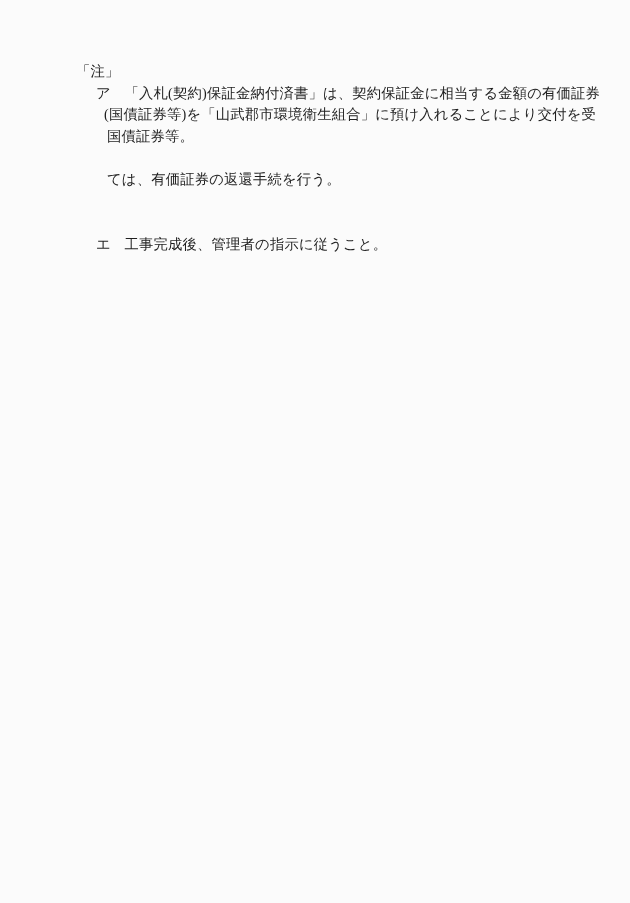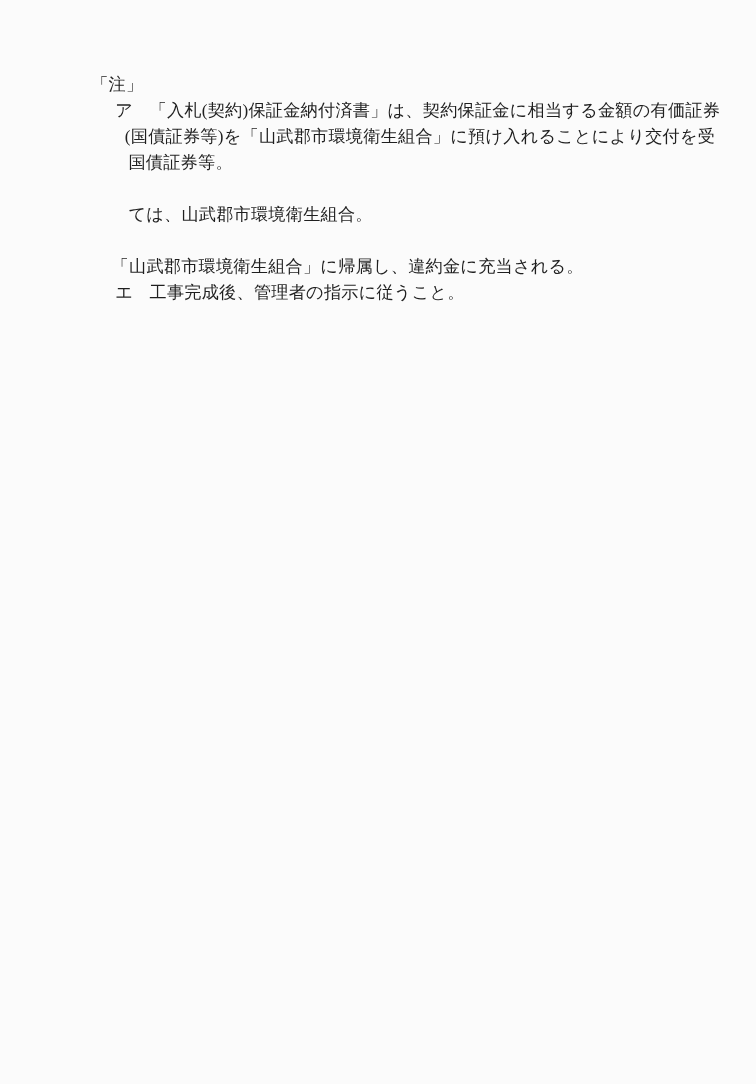--- a/index.html
+++ b/index.html
@@ -43,7 +43,7 @@
   <div class="line" style="top:103px; left:104px">(国債証券等)を「山武郡市環境衛生組合」に預け入れることにより交付を受</div>
   <div class="line" style="top:125px; left:107px">国債証券等。</div>
 
-  <div class="line" style="top:168px; left:107px">ては、山武郡市環境衛生組合。</div>
+  <div class="line" style="top:168px; left:107px">ては、有価証券の返還手続を行う。</div>
 
   <div class="line" style="top:212px; left:93px">「山武郡市環境衛生組合」に帰属し、違約金に充当される。</div>
 

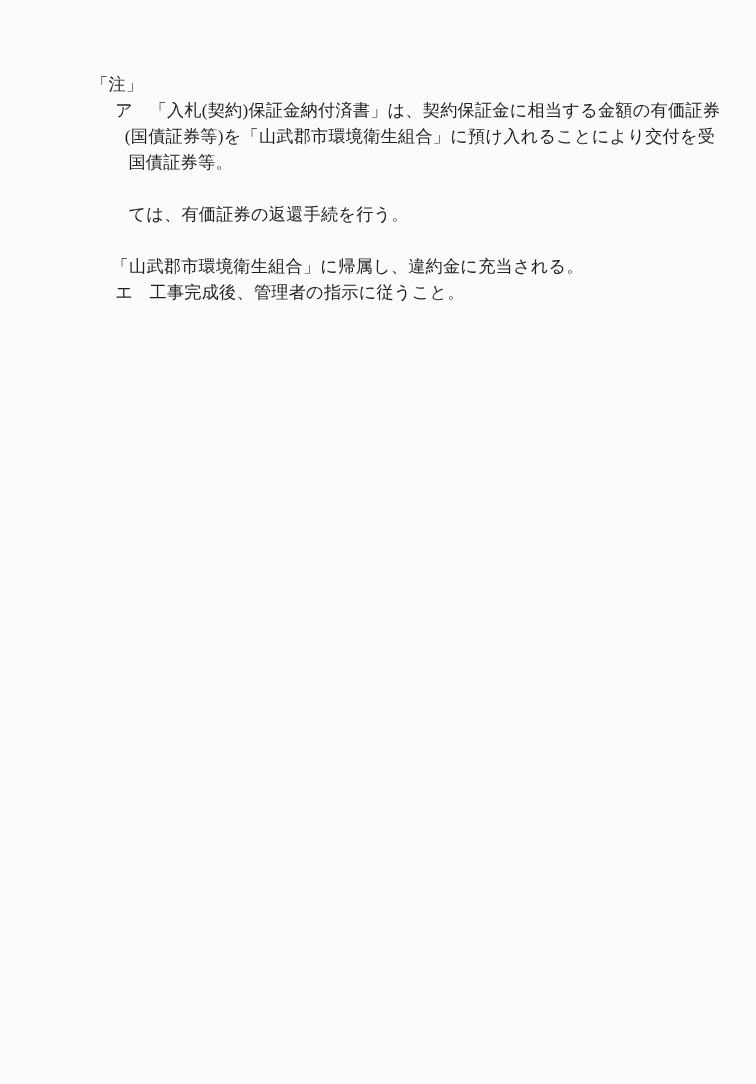--- a/index.html
+++ b/index.html
@@ -45,7 +45,6 @@
 
   <div class="line" style="top:168px; left:107px">ては、有価証券の返還手続を行う。</div>
 
-  <div class="line" style="top:212px; left:93px">「山武郡市環境衛生組合」に帰属し、違約金に充当される。</div>
 
   <div class="line" style="top:233px; left:96px"><span class="marker">エ</span><span>工事完成後、管理者の指示に従うこと。</span></div>
 

